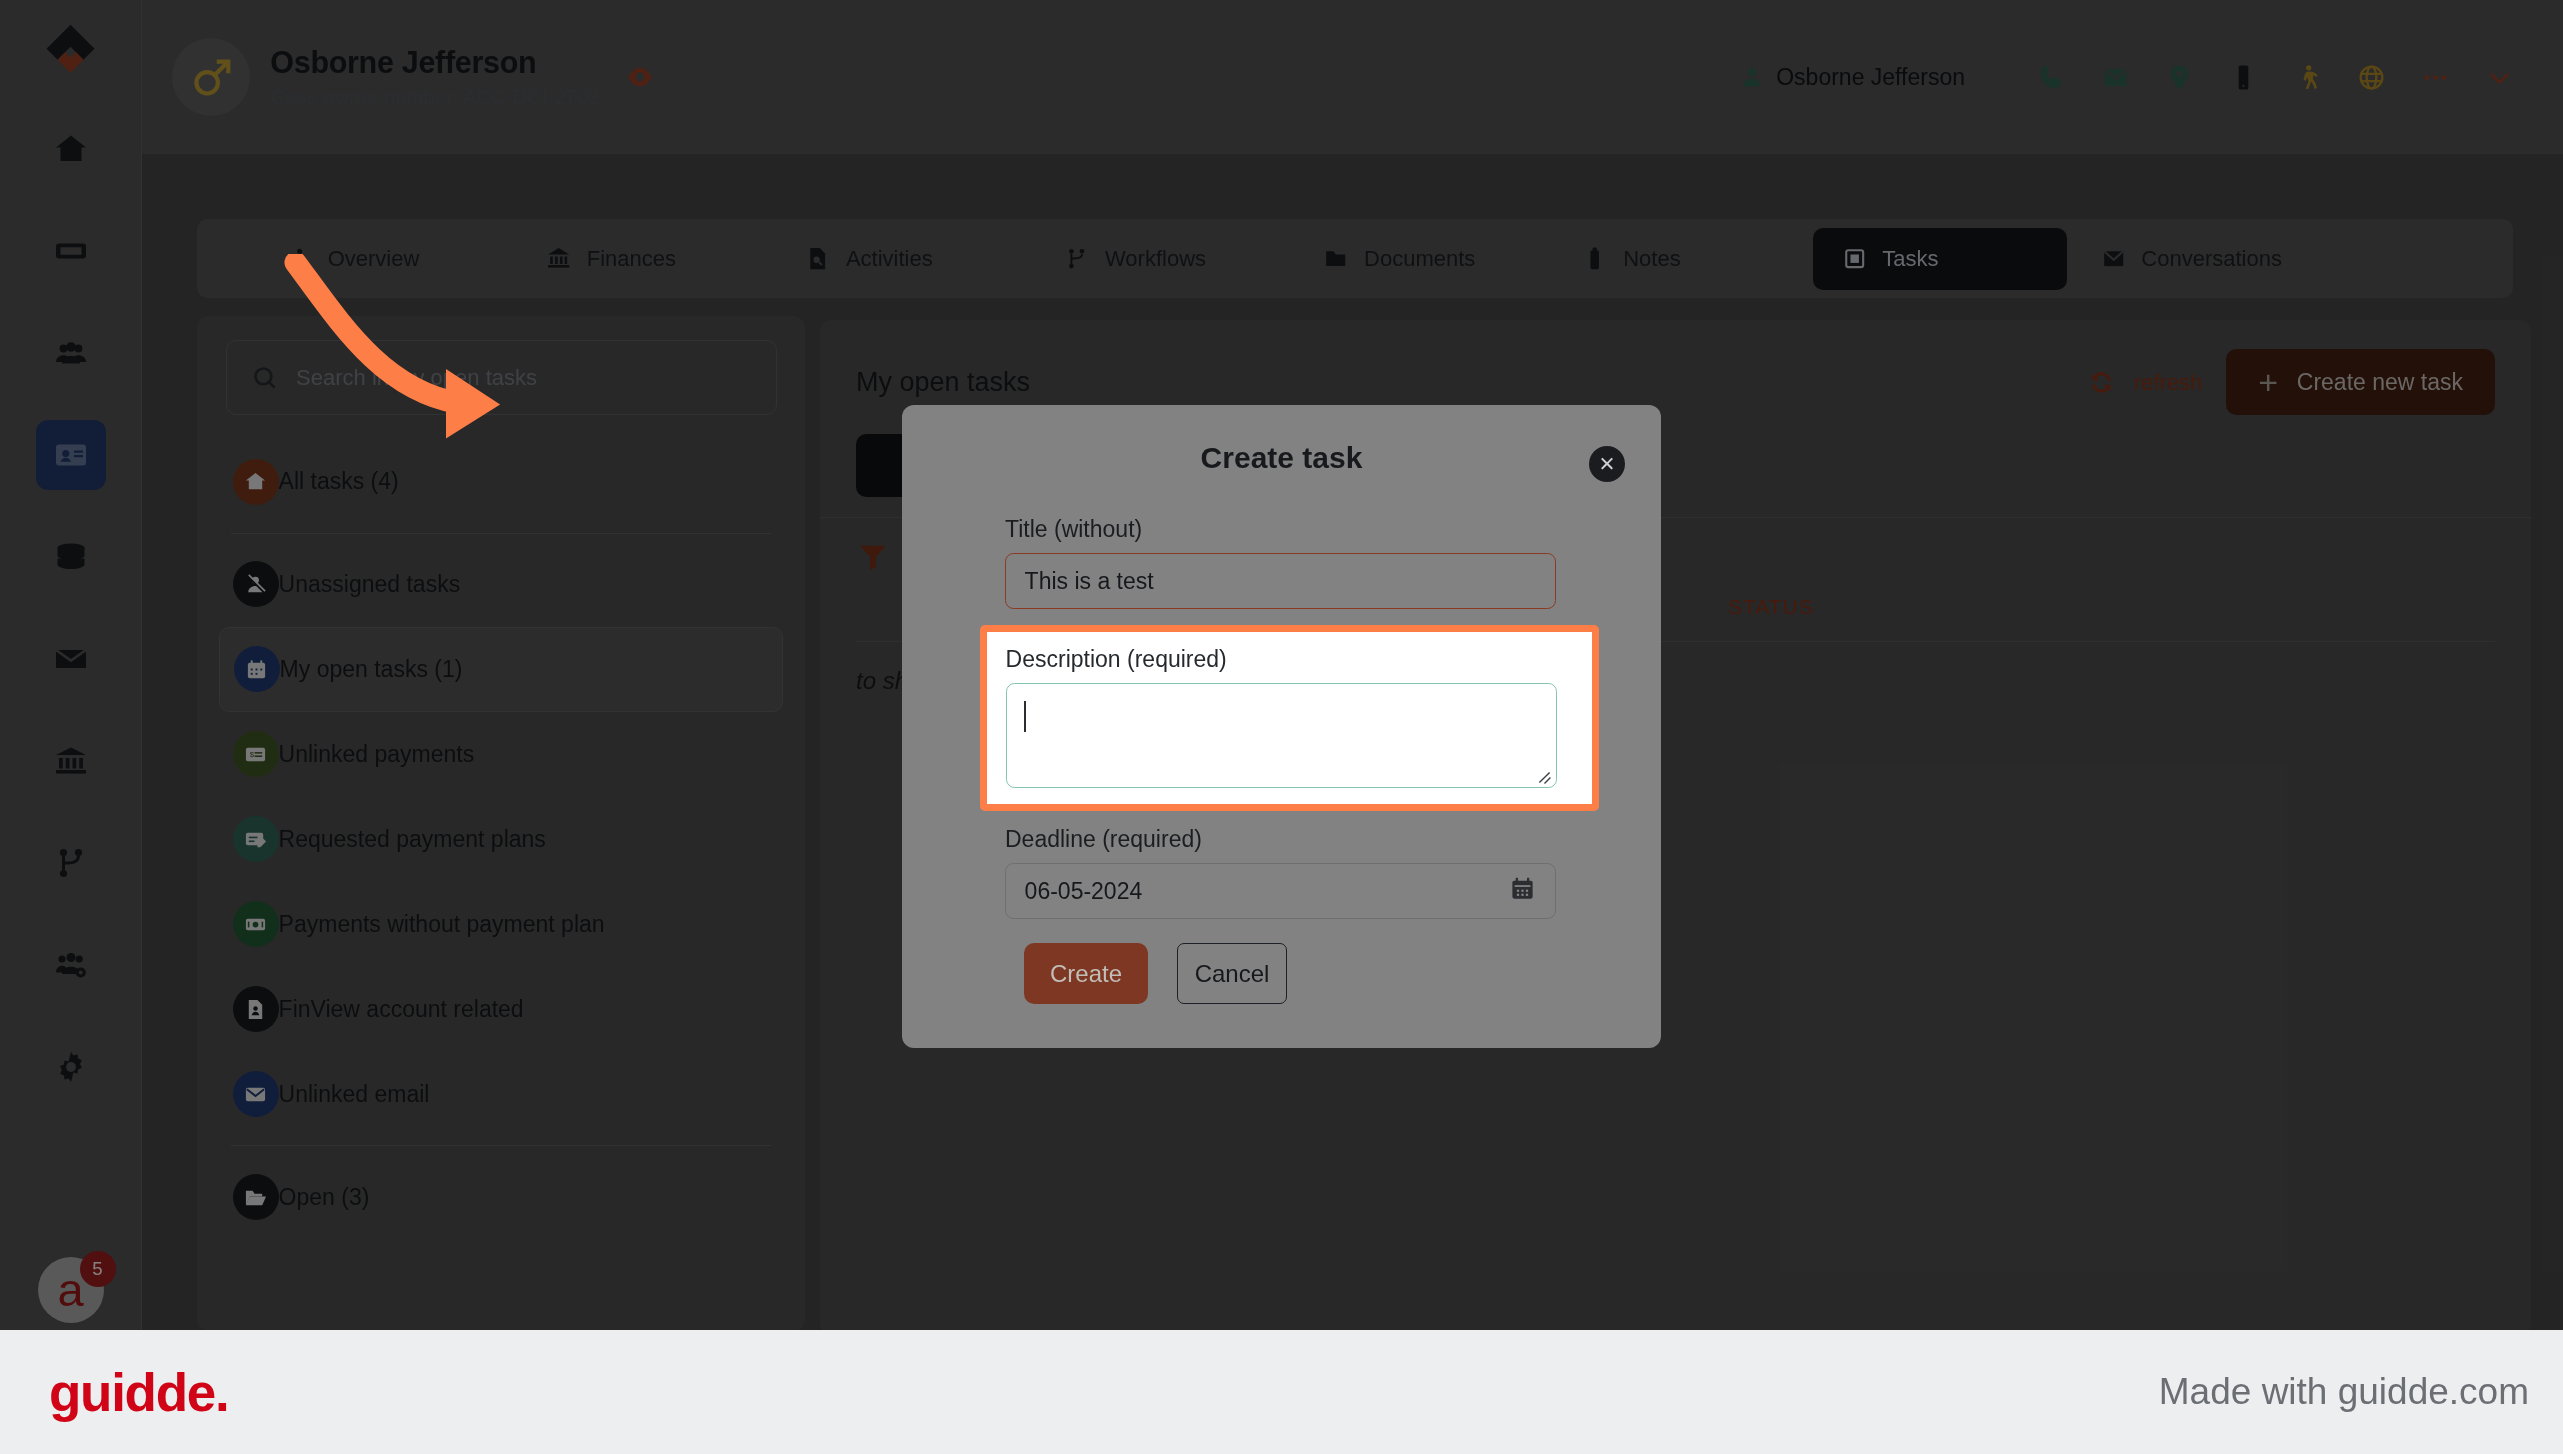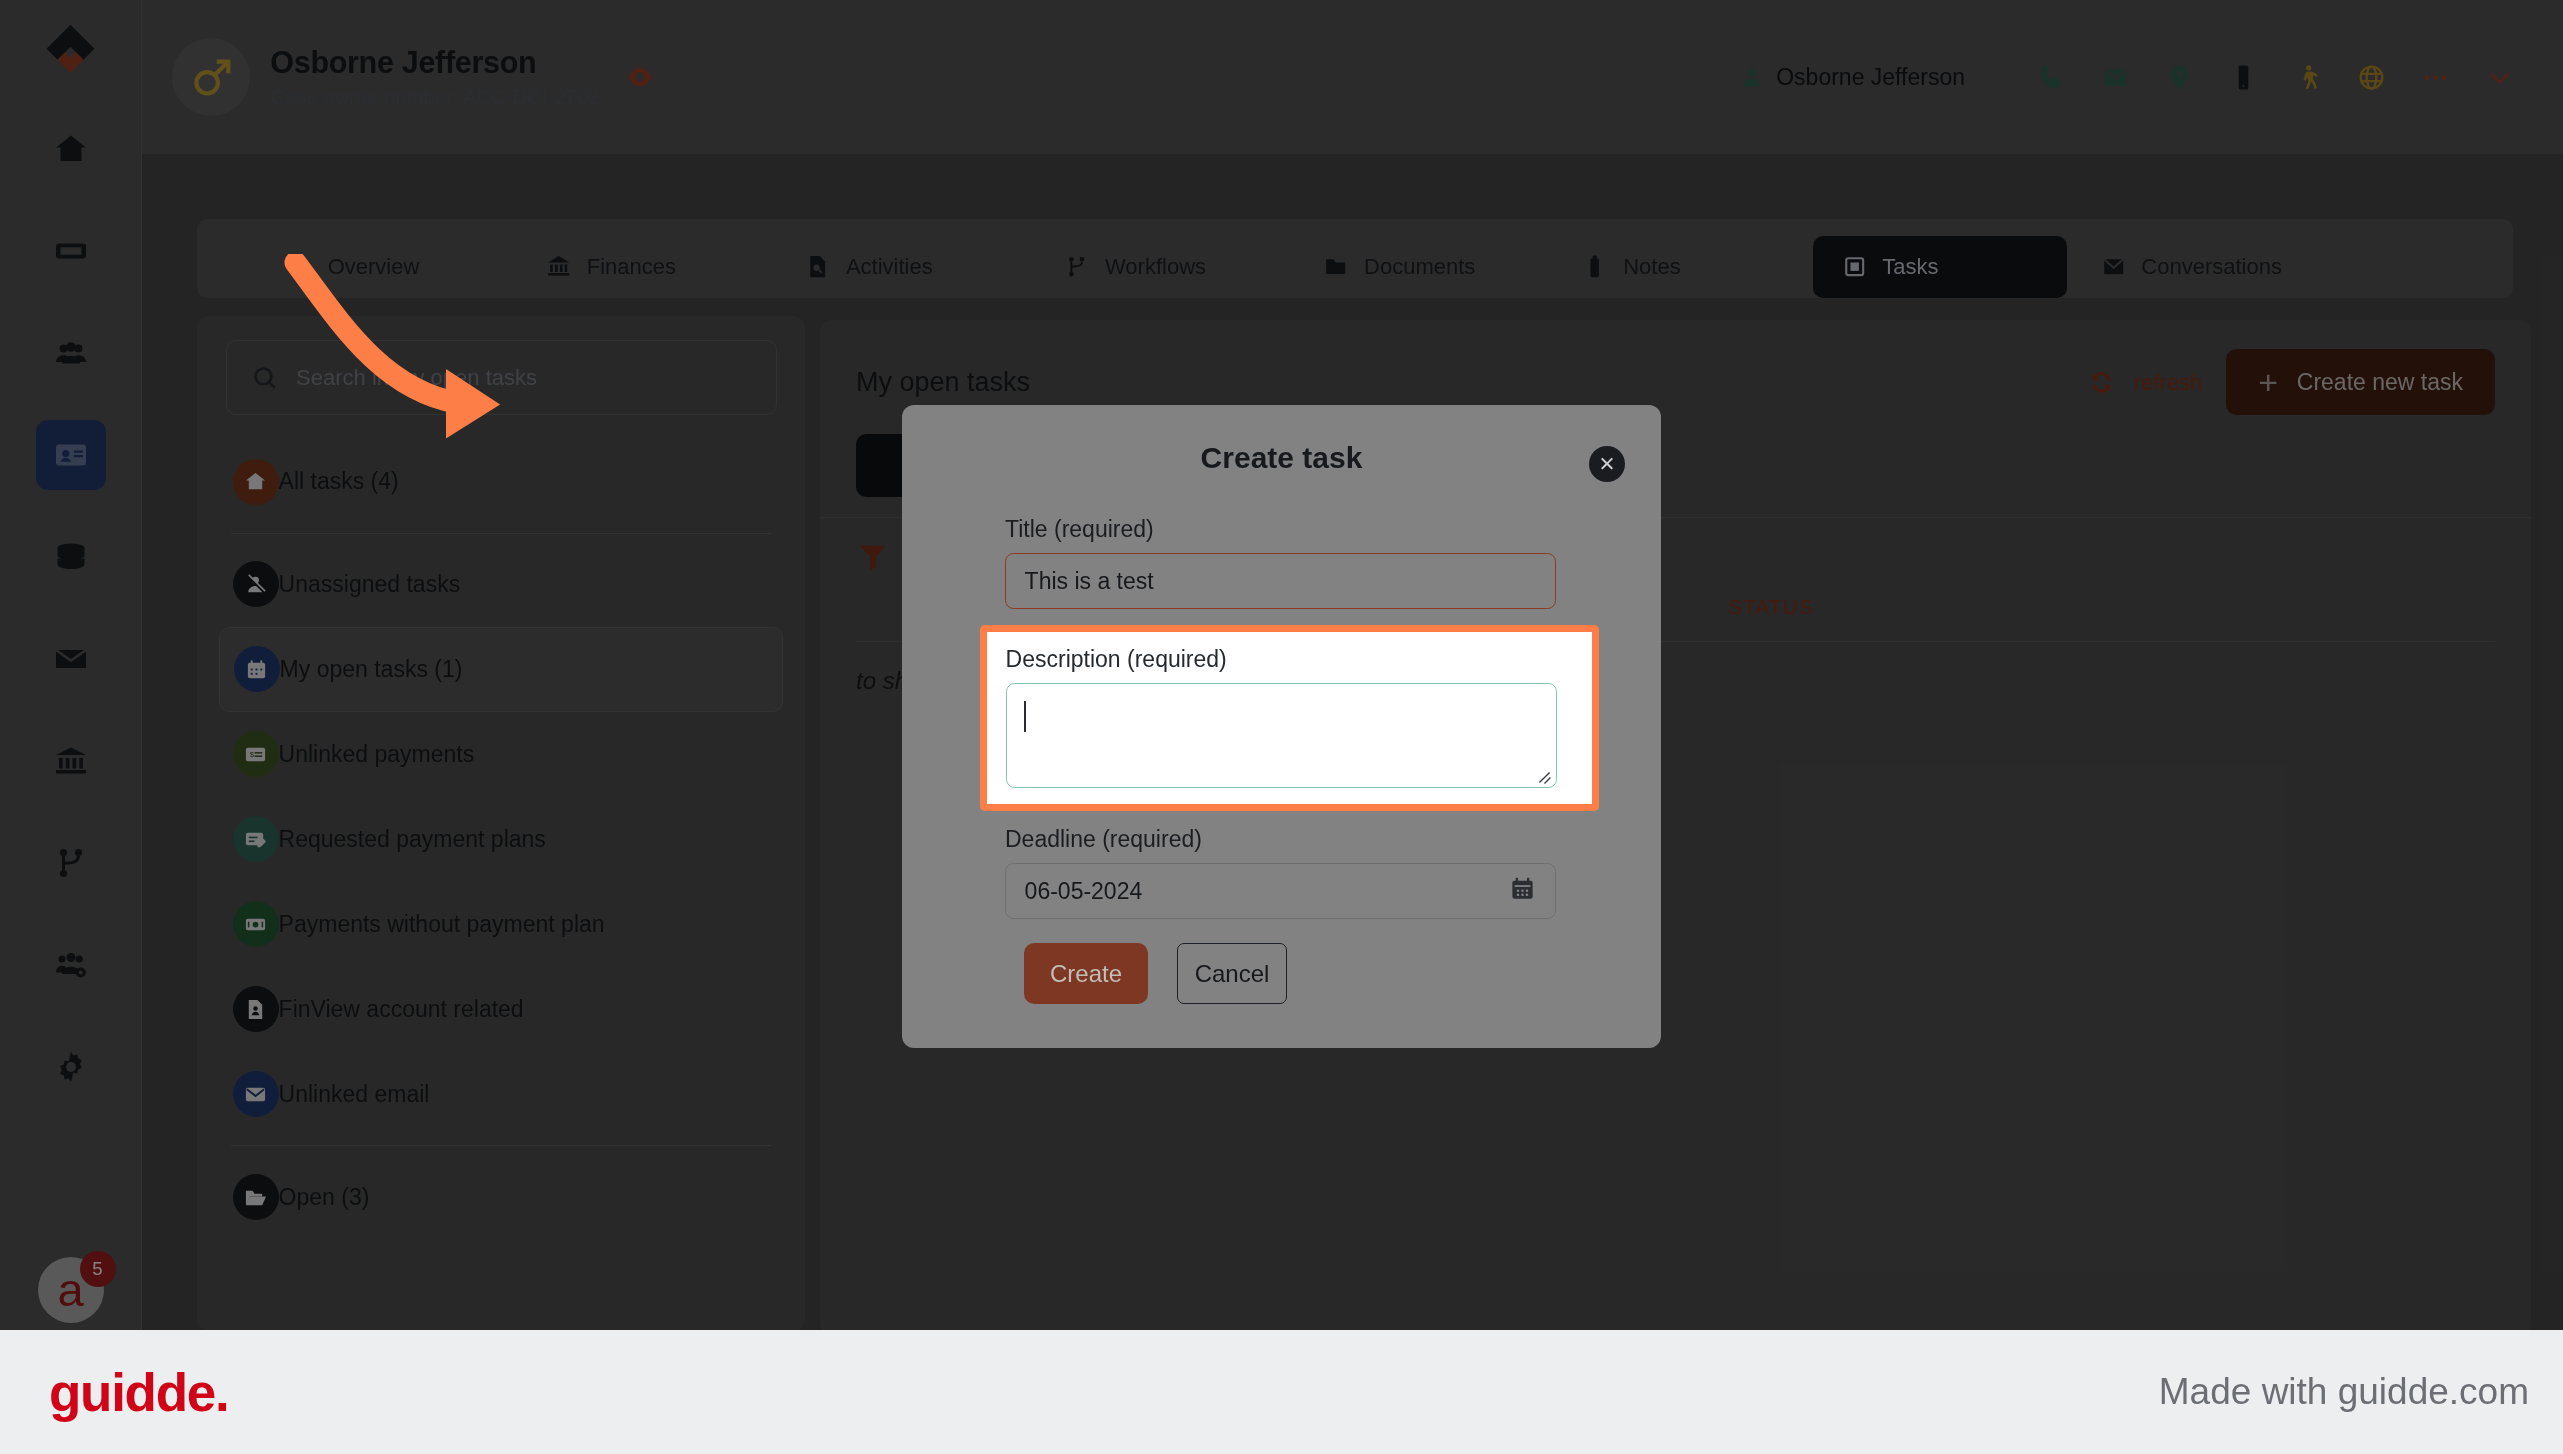--- a/index.html
+++ b/index.html
@@ -81,7 +81,7 @@
   .tabbar {
     position: absolute; left: 197px; top: 219px; width: 2316px; height: 79px;
     background: #4a4a4a; border-radius: 10.2px;
-    display: flex; align-items: flex-end;
+    display: flex; align-items: center;
   }
   .tab {
     display: flex; align-items: center; gap: 15.3px;

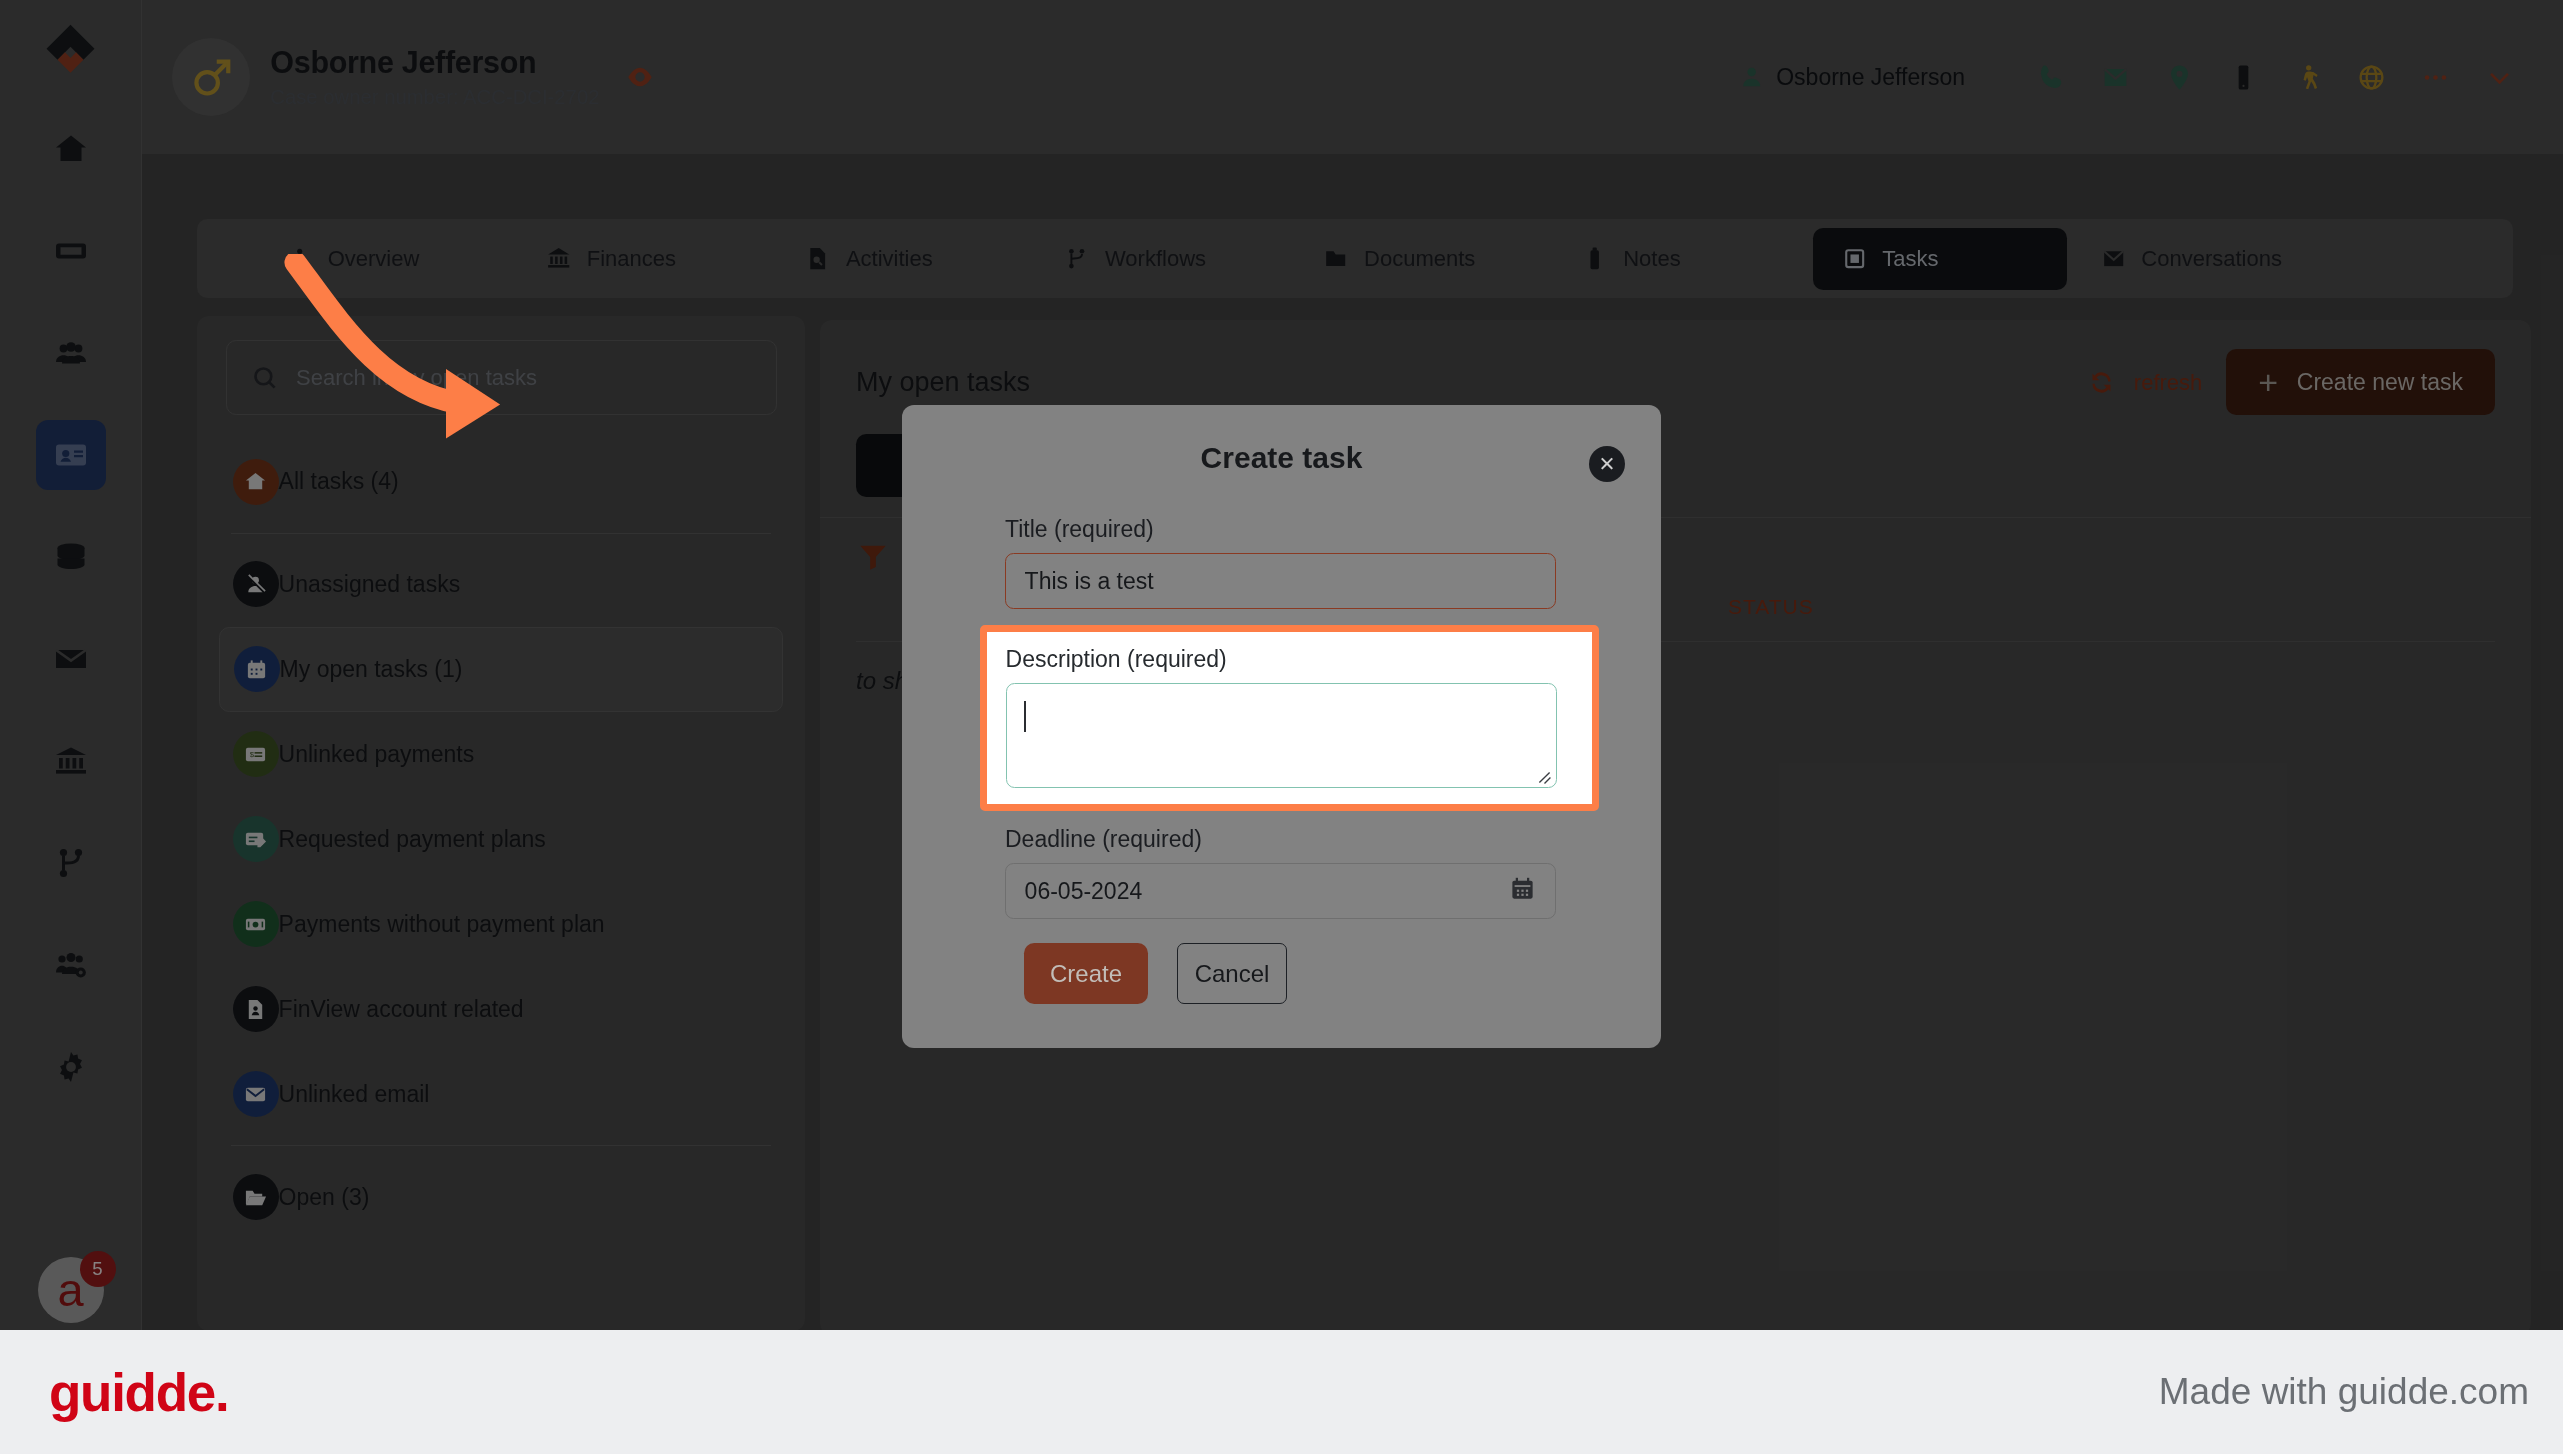--- a/index.html
+++ b/index.html
@@ -654,7 +654,7 @@
     </div>
 
     <div class="field title-block">
-      <div class="field-label">Title (required)</div>
+      <div class="field-label">Title (without)</div>
       <div class="field-input">
         <span>This is a test</span>
       </div>

